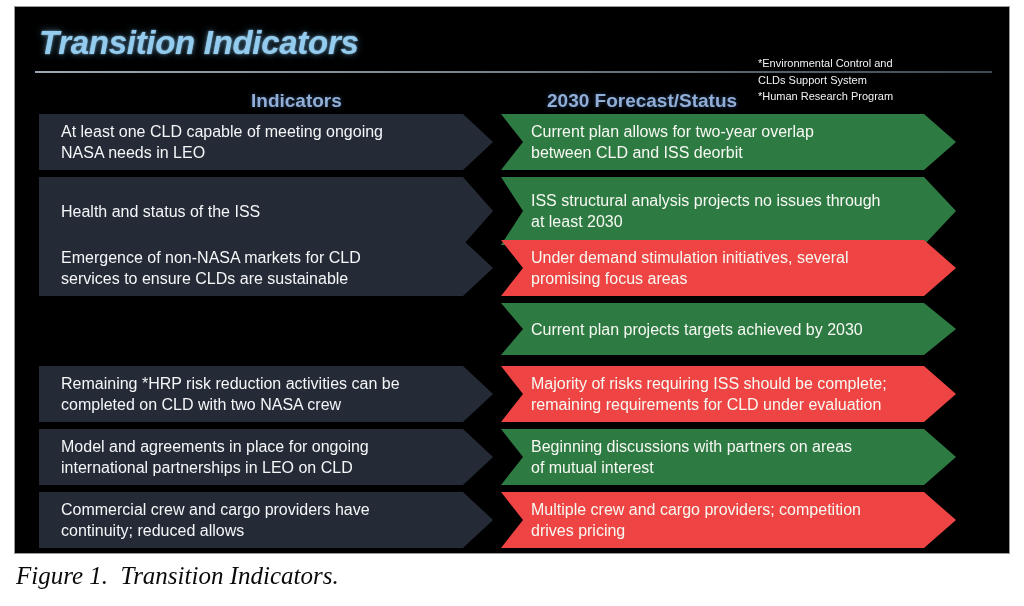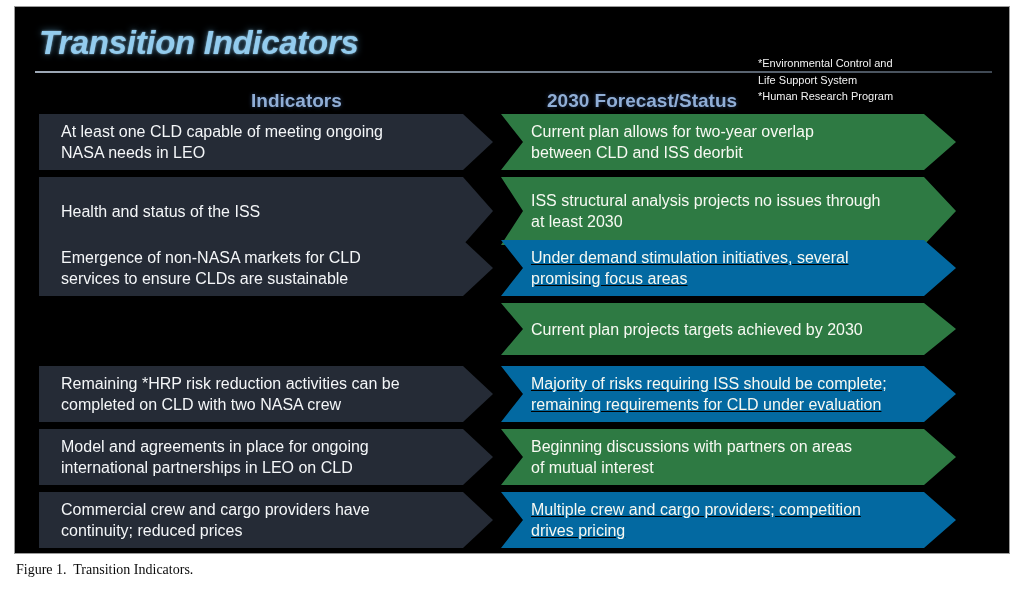--- a/index.html
+++ b/index.html
@@ -155,7 +155,7 @@
 
     <div id="footnotes">
       <div>*Environmental Control and</div>
-      <div>Life Support System</div>
+      <div>CLDs Support System</div>
       <div>*Human Research Program</div>
     </div>
 

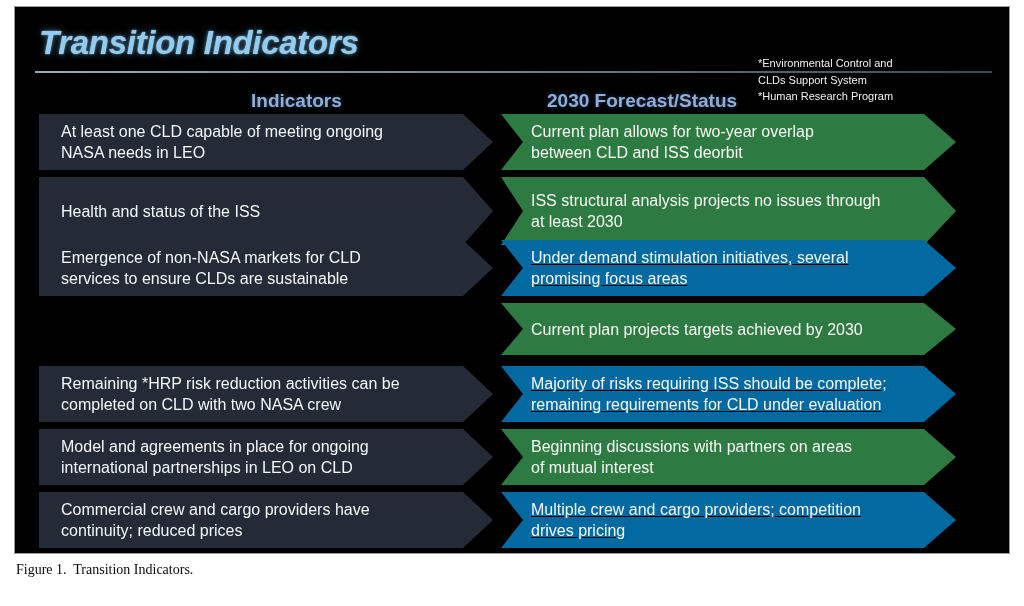--- a/index.html
+++ b/index.html
@@ -120,7 +120,7 @@
     -webkit-clip-path: polygon(0 0, calc(100% - 32px) 0, 100% 50%, calc(100% - 32px) 100%, 0 100%, 22px 50%);
   }
   .chev-fore.green { background: #2e7a43; }
-  .chev-fore.olive { background: #0369a1; text-decoration: underline; }
+  .chev-fore.olive { background: #ef4444; }
 
   .chev-text {
     font-size: 16px;

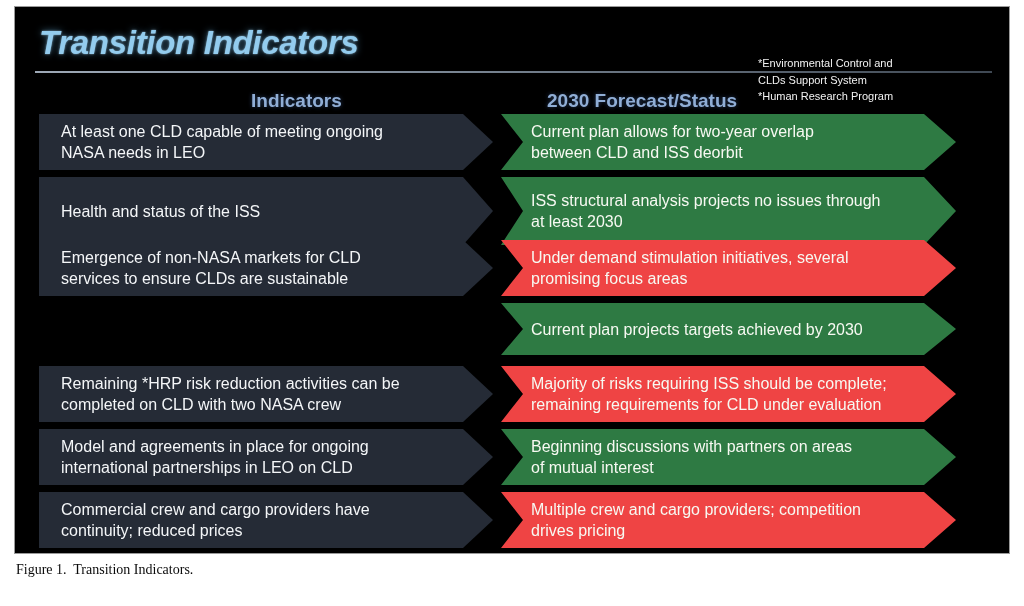--- a/index.html
+++ b/index.html
@@ -224,7 +224,7 @@
           </div>
           <div class="chev chev-ind">
             <div class="chev-text">Commercial crew and cargo providers have
-continuity; reduced prices</div>
+continuity; reduced allows</div>
           </div>
         </div>
       </div>

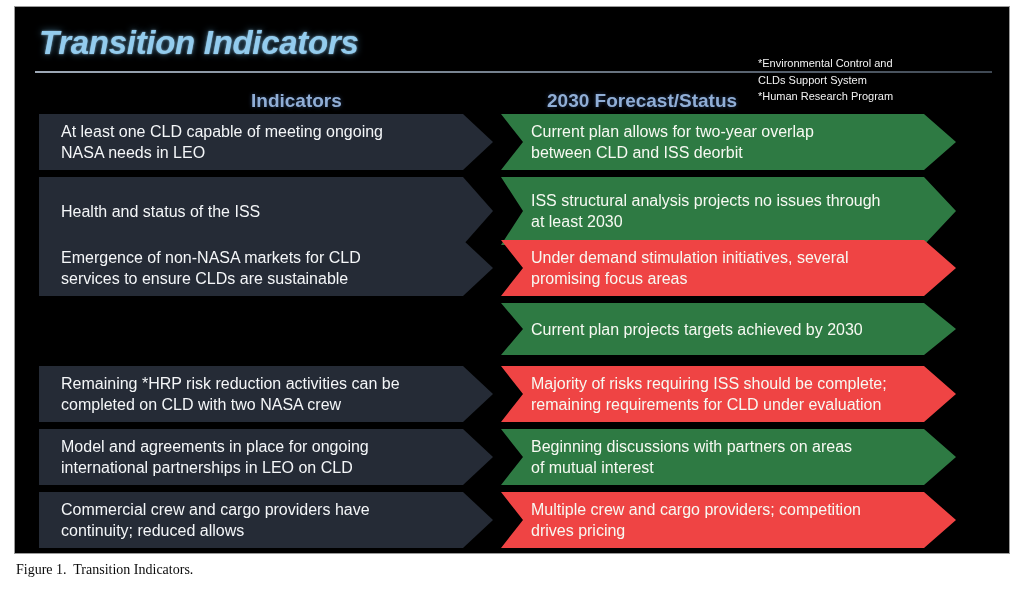--- a/index.html
+++ b/index.html
@@ -137,7 +137,8 @@
     left: 16px;
     top: 562px;
     font-family: "Liberation Serif", serif;
-    font-size: 14px;
+    font-style: italic;
+    font-size: 25px;
     color: #0a0a0a;
     white-space: pre;
   }

